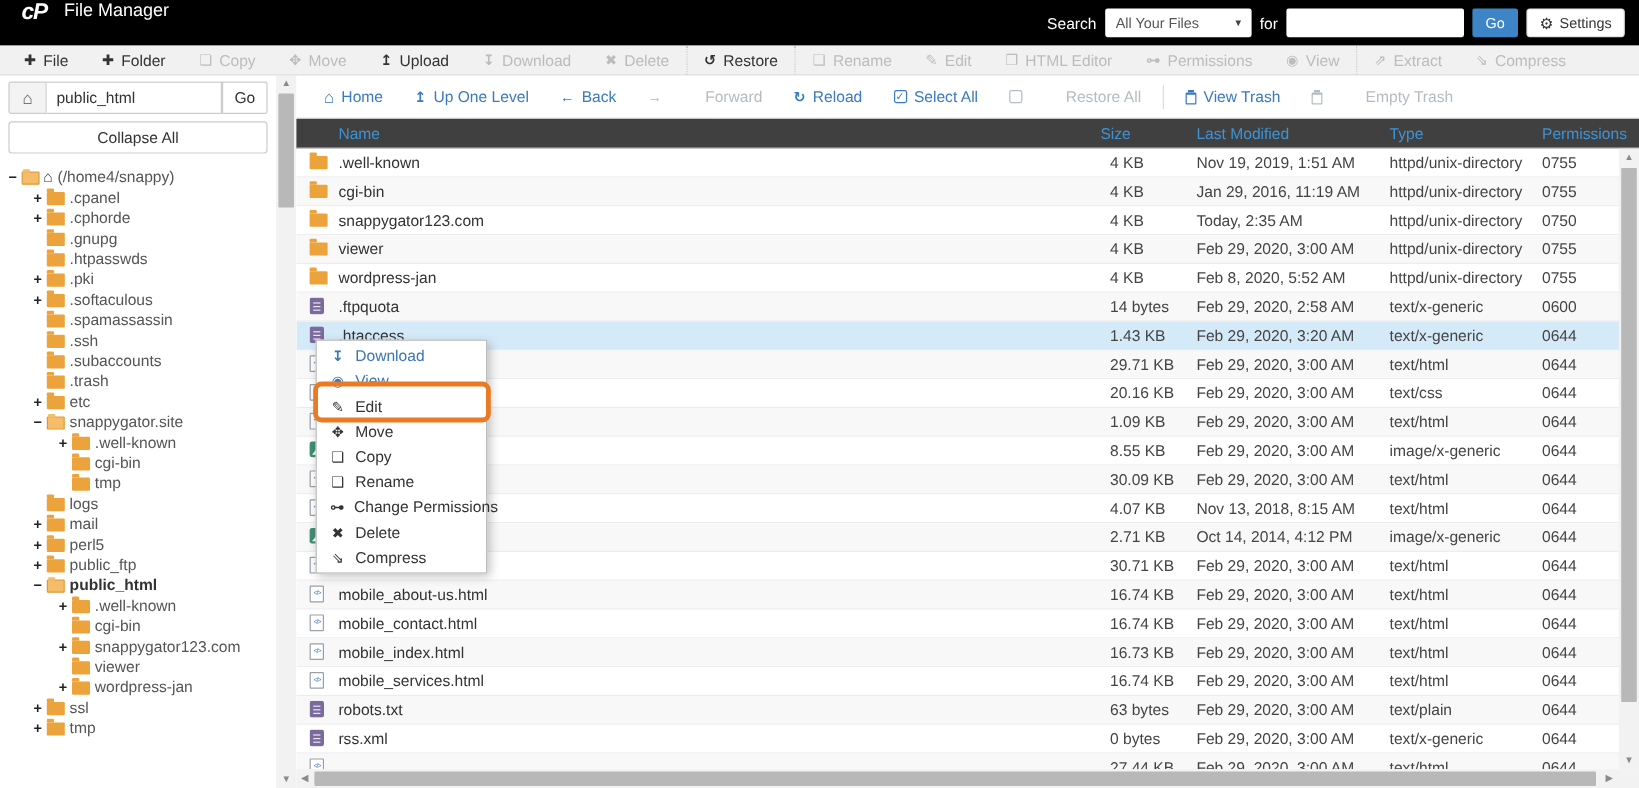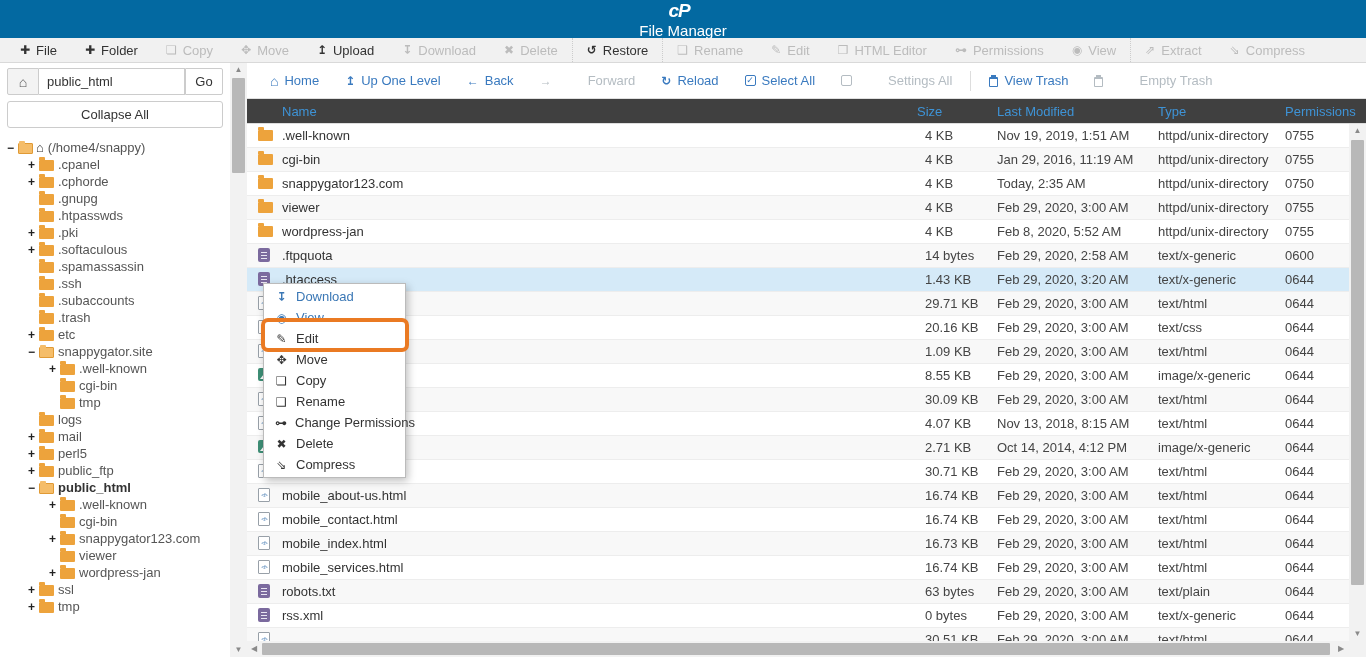--- a/index.html
+++ b/index.html
@@ -7,8 +7,8 @@
   *{box-sizing:border-box;}
 
   
-  .header{position:absolute;top:0;left:0;width:1366px;height:38px;background:#0369a1;
-    display:flex;align-items:center;padding:0 12px;flex-direction:column;}
+  .header{position:absolute;top:0;left:0;width:1366px;height:38px;background:#000000;
+    display:flex;padding:0 12px;}
   .logo{color:#fff;font-size:19px;font-weight:bold;font-style:italic;letter-spacing:-1px;margin:0 14px 0 6px;}
   .app-title{color:#fff;font-size:15px;}
   .header-right{margin-left:auto;display:flex;align-items:center;gap:7px;}

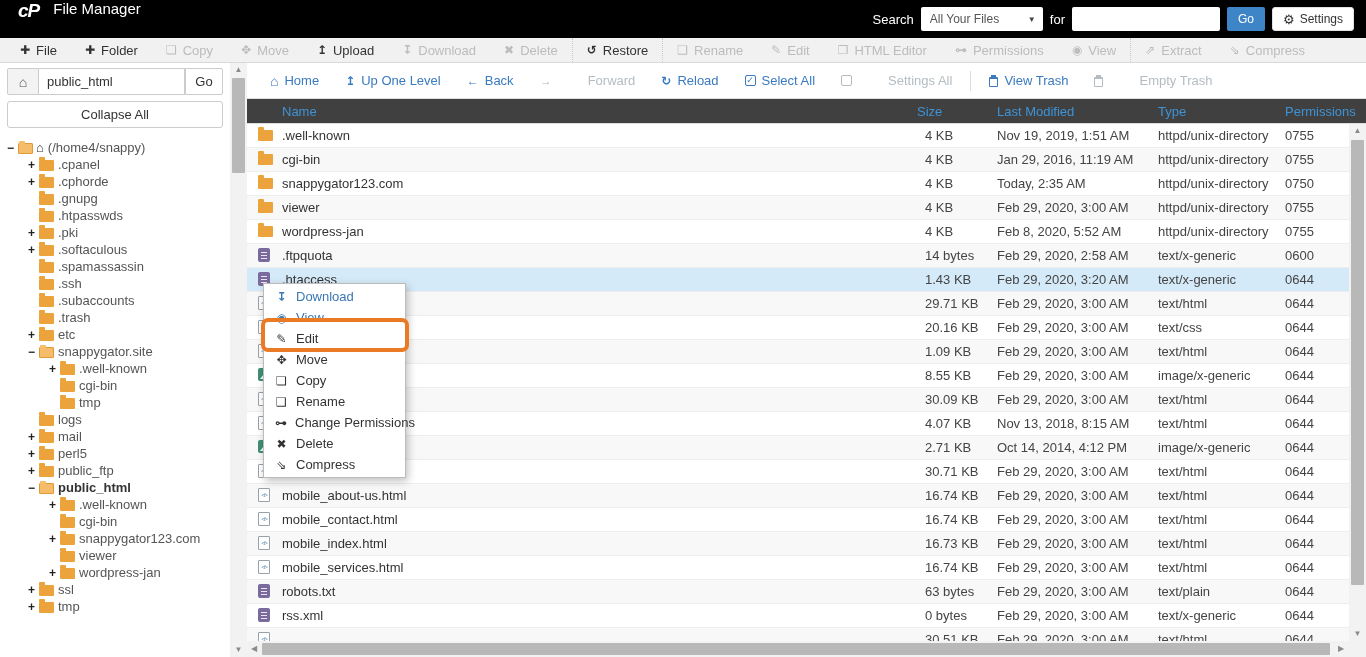--- a/index.html
+++ b/index.html
@@ -492,7 +492,7 @@
 
         <div class="nav-item" data-state="disabled">
           <span class="g" data-icon="checkbox-empty-icon"></span>
-          <span>Settings All</span>
+          <span>Restore All</span>
         </div>
       </div>
     <div class="nav-divider"></div>

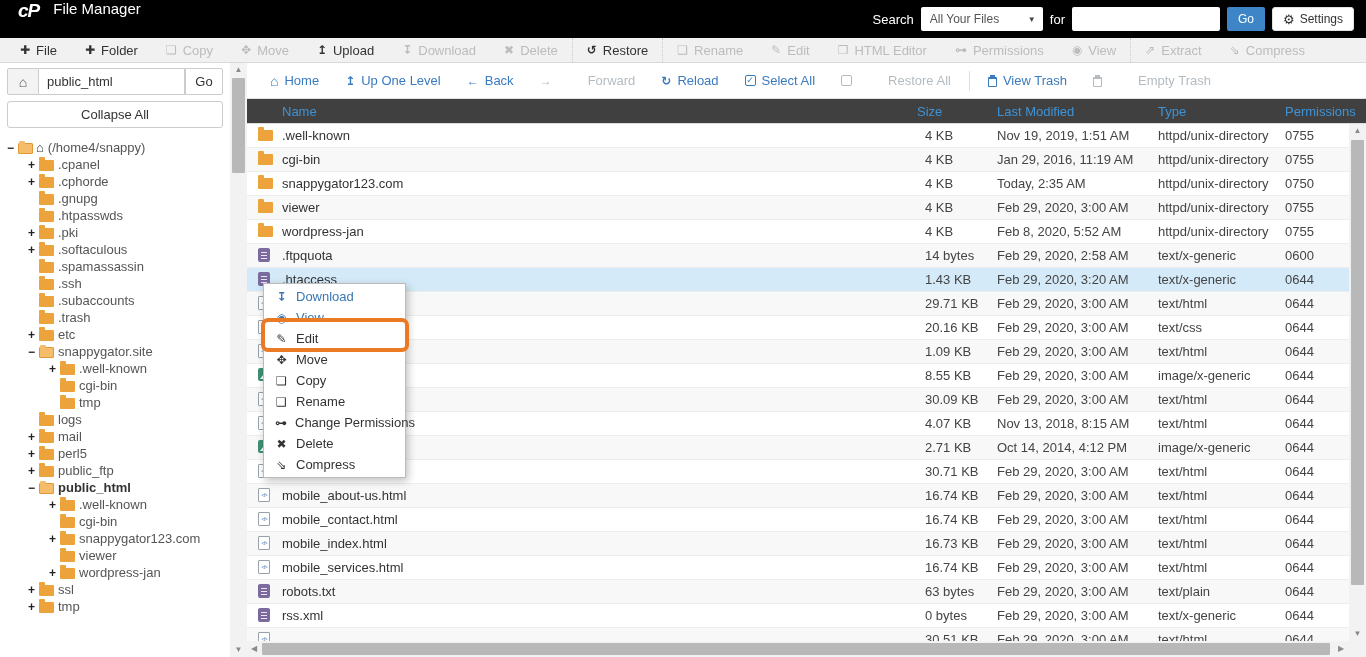--- a/index.html
+++ b/index.html
@@ -712,7 +712,7 @@
       <div class="row" data-state="">
         <span class="f-icon cell-icon" data-icon="code-icon"></span>
         <span class="cell c-name"></span>
-        <span class="cell c-size">30.51 KB</span>
+        <span class="cell c-size">27.44 KB</span>
         <span class="cell c-mod">Feb 29, 2020, 3:00 AM</span>
         <span class="cell c-type">text/html</span>
         <span class="cell c-perm">0644</span>

